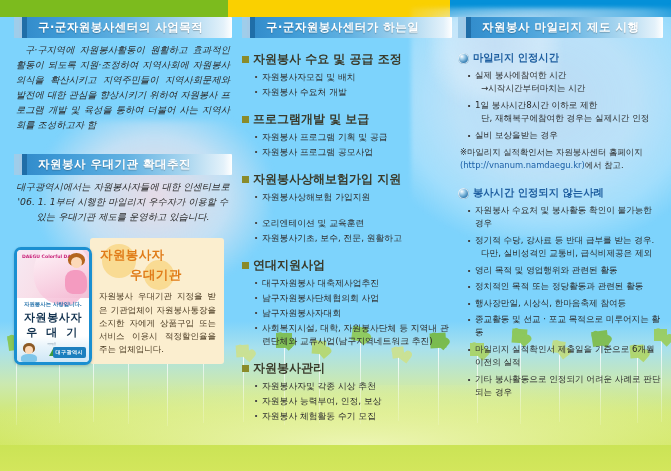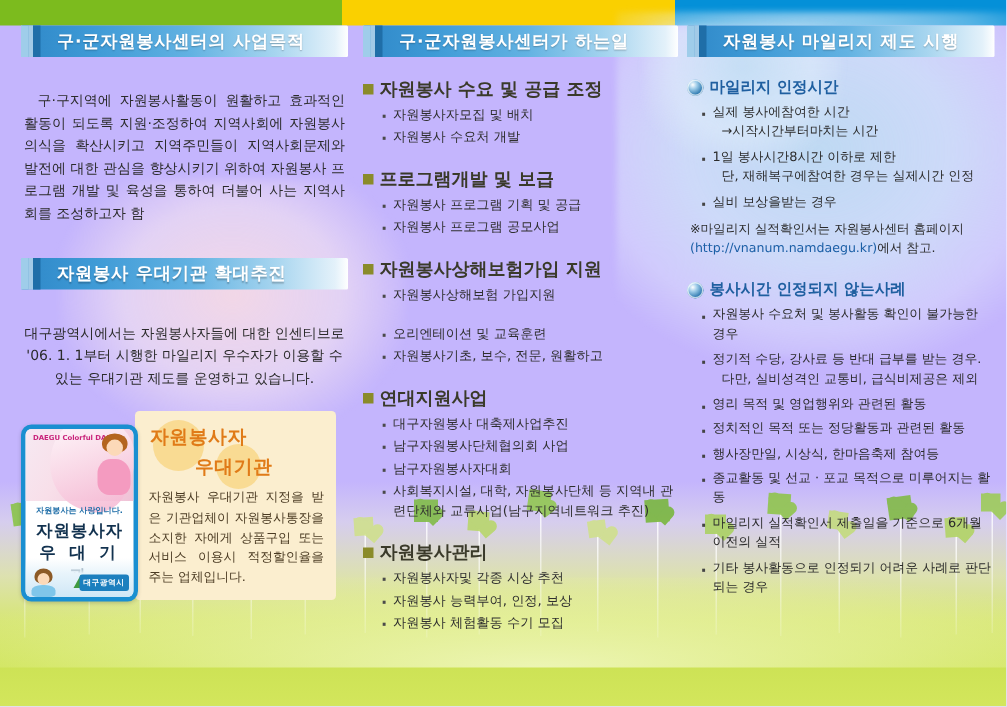--- a/index.html
+++ b/index.html
@@ -15,7 +15,7 @@
     width: 671px;
     height: 471px;
     overflow: hidden;
-    background: #c4b5fd;
+    background: #7dd3fc;
     box-sizing: border-box;
   }
   

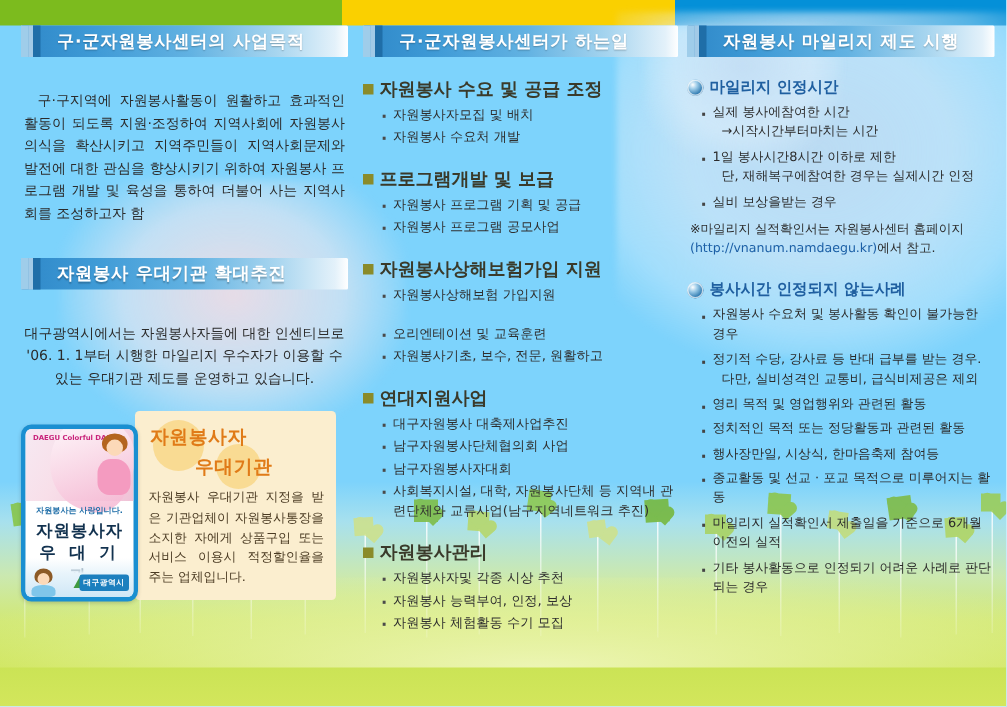--- a/index.html
+++ b/index.html
@@ -163,9 +163,10 @@
     font-size: 9.3px;
     line-height: 1.62;
     color: #2b2b2b;
-    margin: 22px 2px 0 2px;
+    margin: 4px 2px 0 2px;
     text-align: justify;
     text-indent: 9px;
+    font-style: italic;
   }
   .para.center {
     text-indent: 0;

